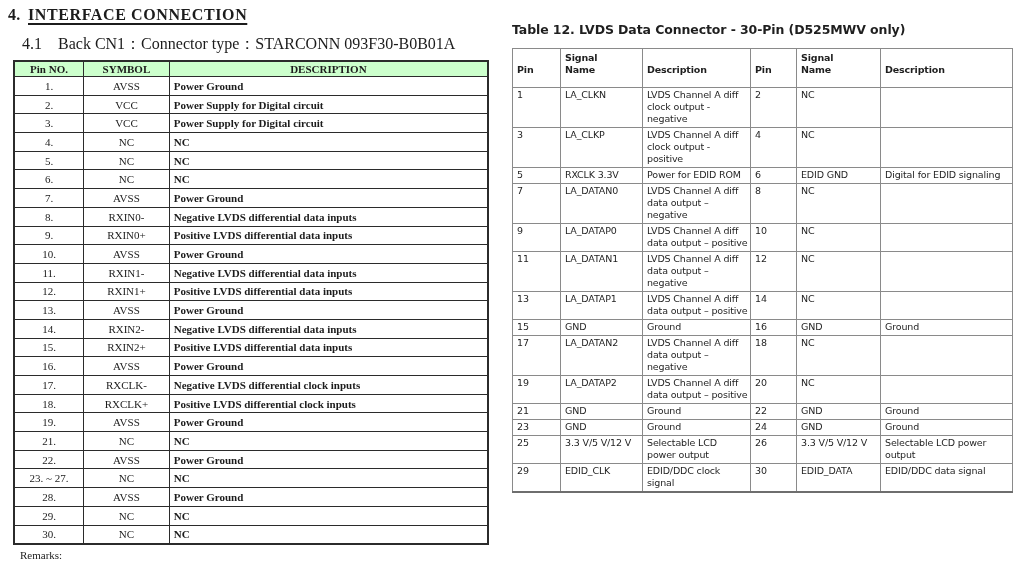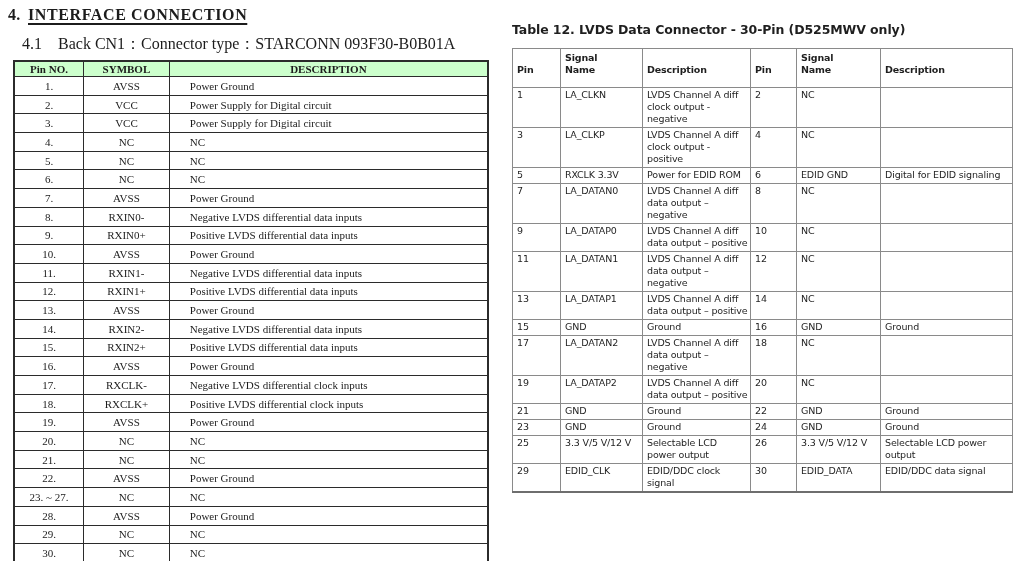--- a/index.html
+++ b/index.html
@@ -25,7 +25,7 @@
   table.pin-table .c-desc{width:320px;}
   table.pin-table tbody td:nth-child(1),
   table.pin-table tbody td:nth-child(2){text-align:center;}
-  table.pin-table tbody td:nth-child(3){text-align:left;padding-left:20px;}
+  table.pin-table tbody td:nth-child(3){text-align:left;padding-left:4px;font-weight:bold;}
 
   .remarks{font-size:11px;margin-top:4px;}
   .remarks-label{margin-left:12px;}

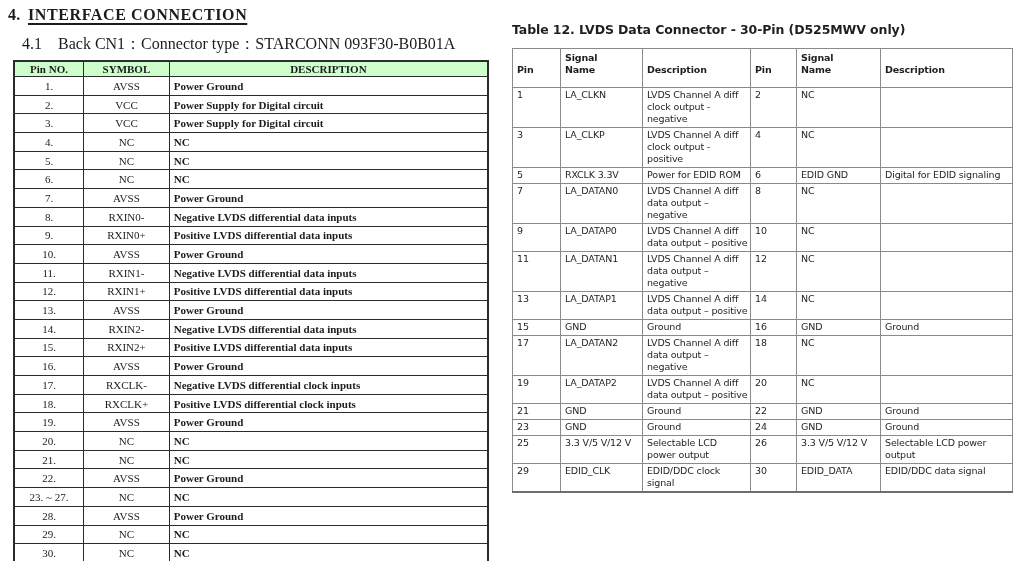--- a/index.html
+++ b/index.html
@@ -163,11 +163,6 @@
             <td>19.</td>
             <td>AVSS</td>
             <td>Power Ground</td>
-          </tr>
-          <tr>
-            <td>20.</td>
-            <td>NC</td>
-            <td>NC</td>
           </tr>
           <tr>
             <td>21.</td>

